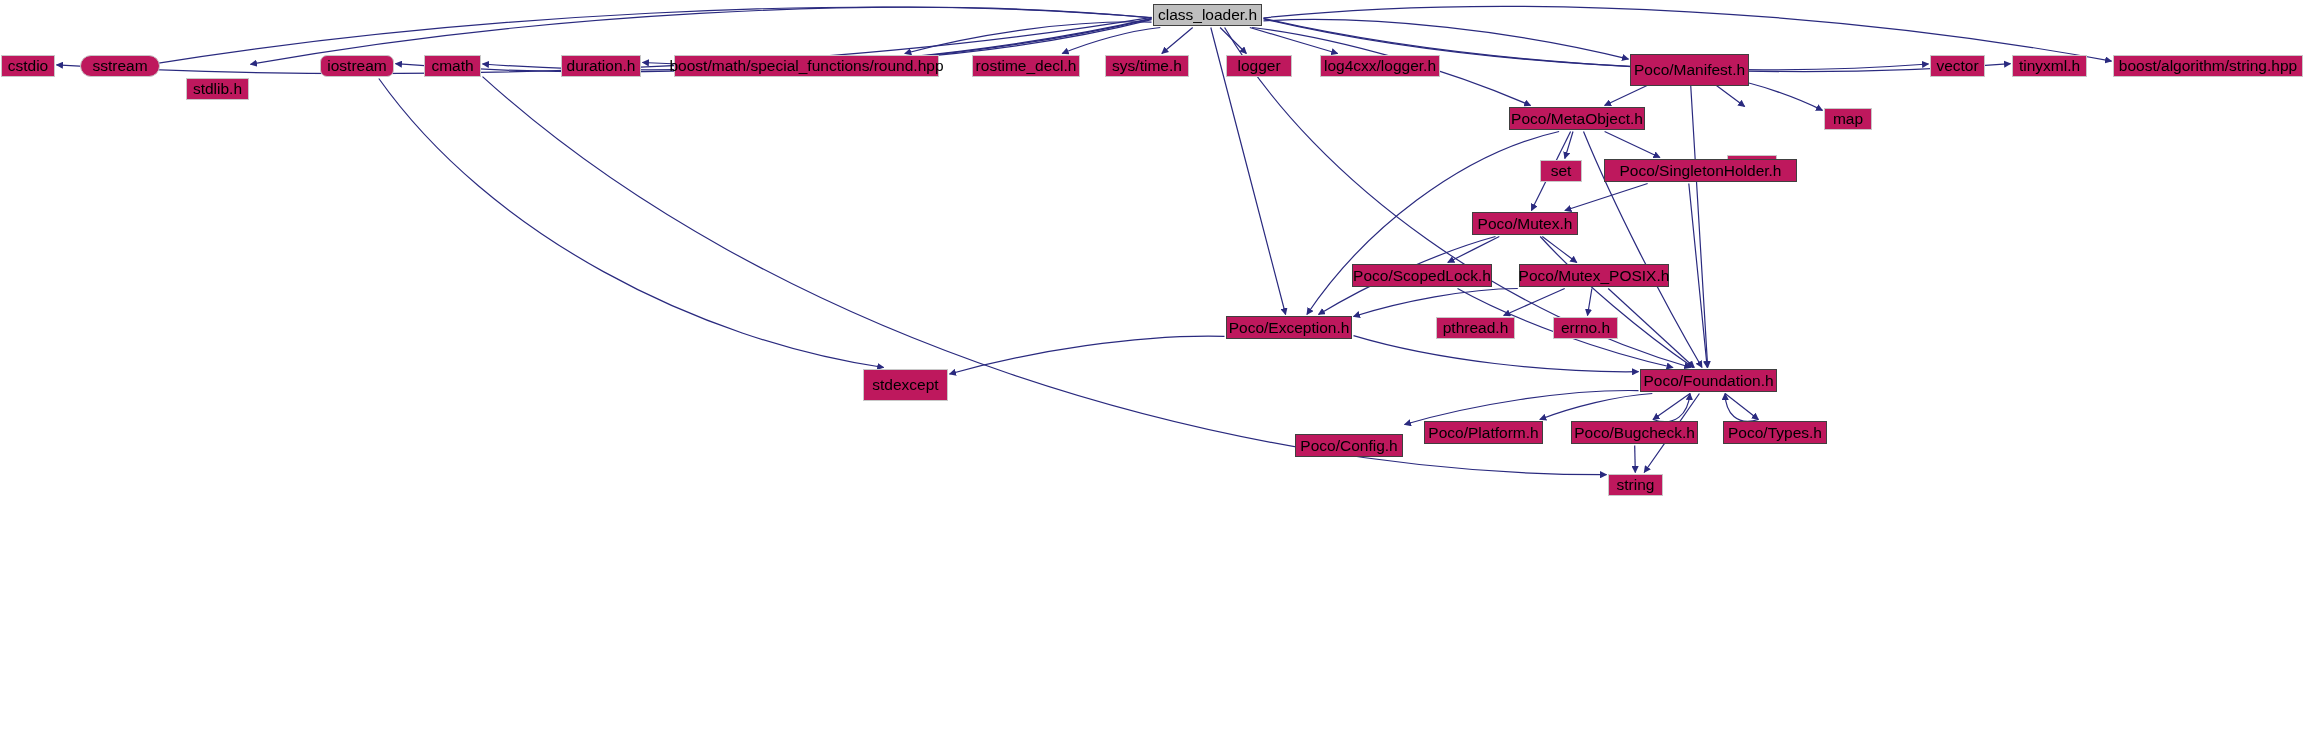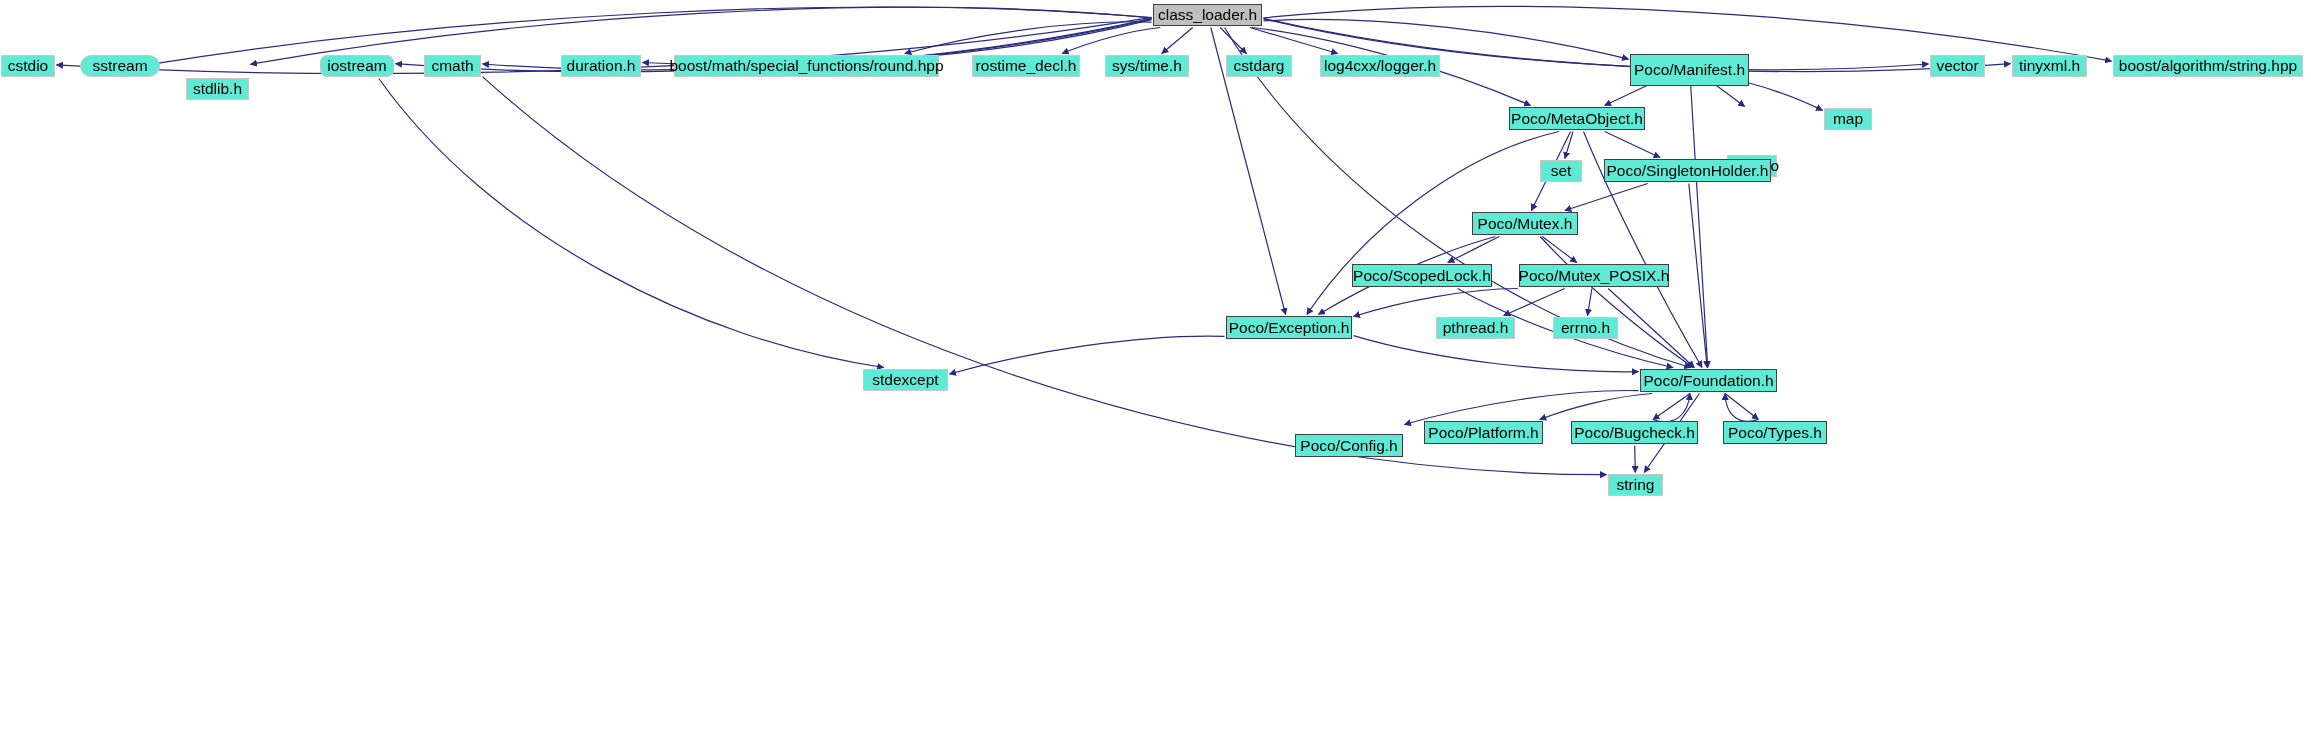--- a/index.html
+++ b/index.html
@@ -36,7 +36,7 @@
     font-size: 15.5px;
     line-height: 1;
     color: #000000;
-    background: #5eead4;
+    background: #be185d;
     border: 1px solid #c8c8c8;
     cursor: default;
     user-select: none;

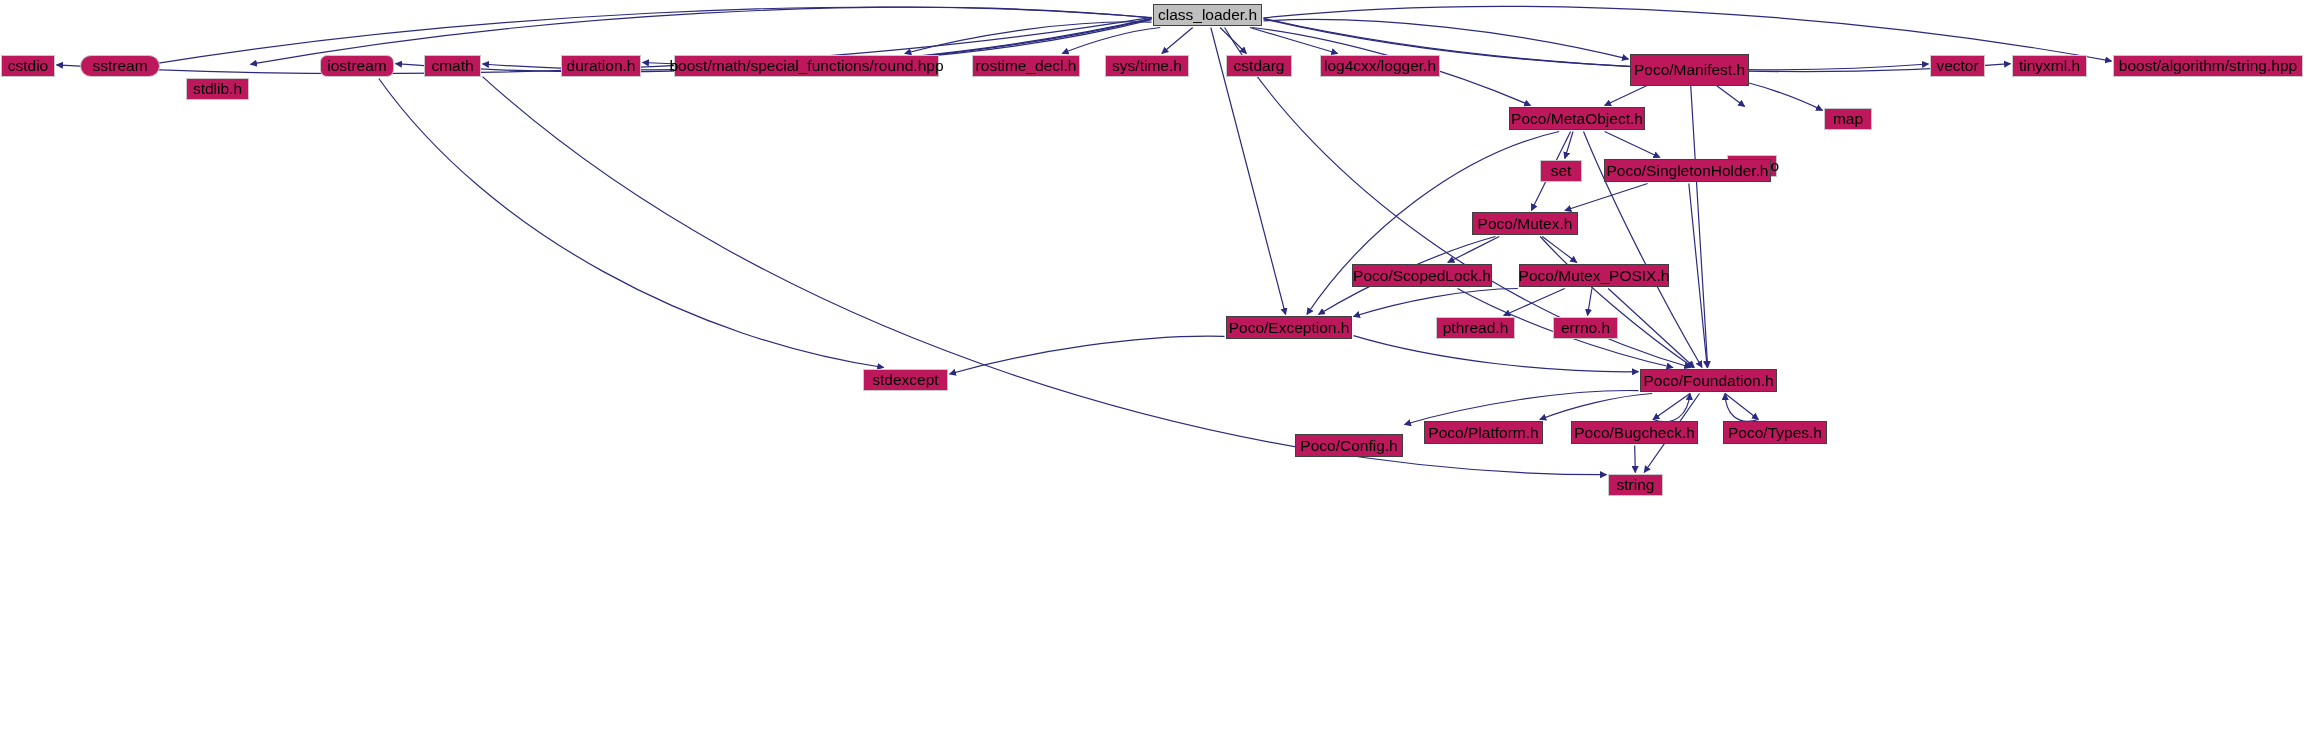--- a/index.html
+++ b/index.html
@@ -147,7 +147,7 @@
         <span class="node-label">sys/time.h</span>
       </div>
       <div class="node" style="left: 1226px; top: 55px; width: 66px; height: 22px;">
-        <span class="node-label">cstdarg</span>
+        <span class="node-label">logger</span>
       </div>
       <div class="node" style="left: 1320px; top: 55px; width: 120px; height: 22px;">
         <span class="node-label">log4cxx/logger.h</span>

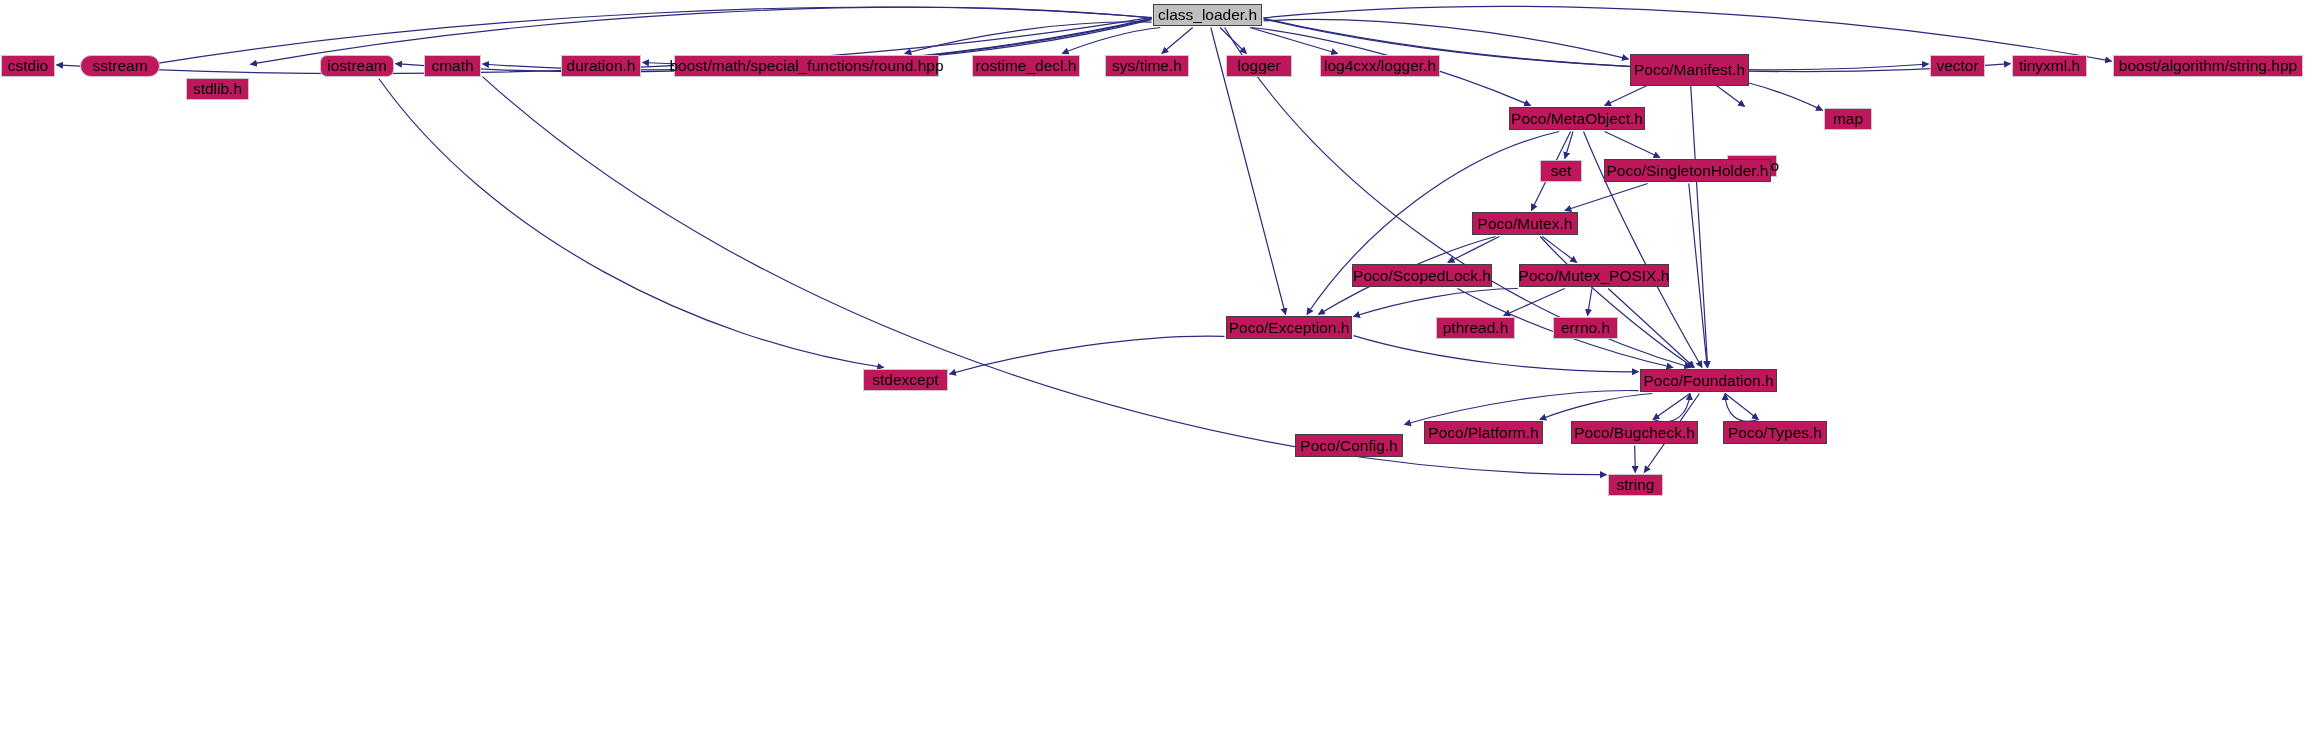--- a/index.html
+++ b/index.html
@@ -176,7 +176,7 @@
       <div class="node" style="left: 1540px; top: 160px; width: 42px; height: 22px;">
         <span class="node-label">set</span>
       </div>
-      <div class="node documented" style="left: 1604px; top: 159px; width: 167px; height: 23px;">
+      <div class="node documented" style="left: 1604px; top: 159px; width: 193px; height: 23px;">
         <span class="node-label">Poco/SingletonHolder.h</span>
       </div>
       <div class="node documented" style="left: 1472px; top: 212px; width: 106px; height: 23px;">

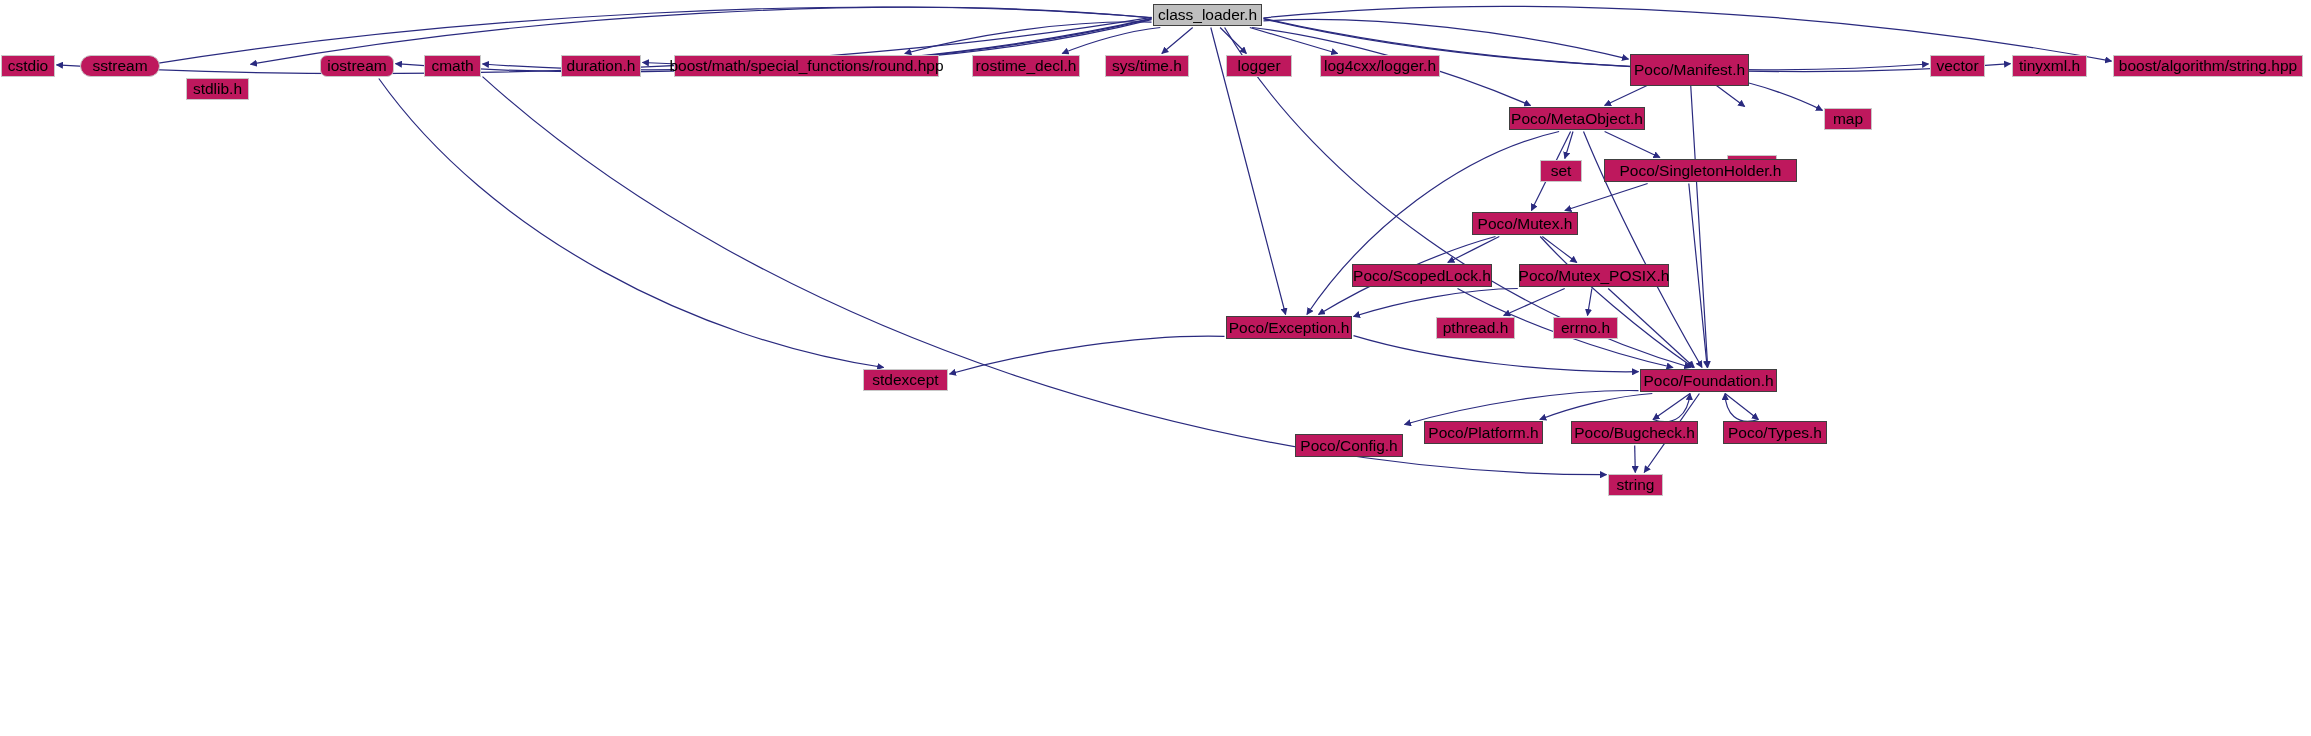--- a/index.html
+++ b/index.html
@@ -197,7 +197,7 @@
       <div class="node documented" style="left: 1226px; top: 316px; width: 126px; height: 23px;">
         <span class="node-label">Poco/Exception.h</span>
       </div>
-      <div class="node" style="left: 863px; top: 369px; width: 85px; height: 22px;">
+      <div class="node" style="left: 863px; top: 369px; width: 85px; height: 32px;">
         <span class="node-label">stdexcept</span>
       </div>
       <div class="node documented" style="left: 1640px; top: 369px; width: 137px; height: 23px;">

